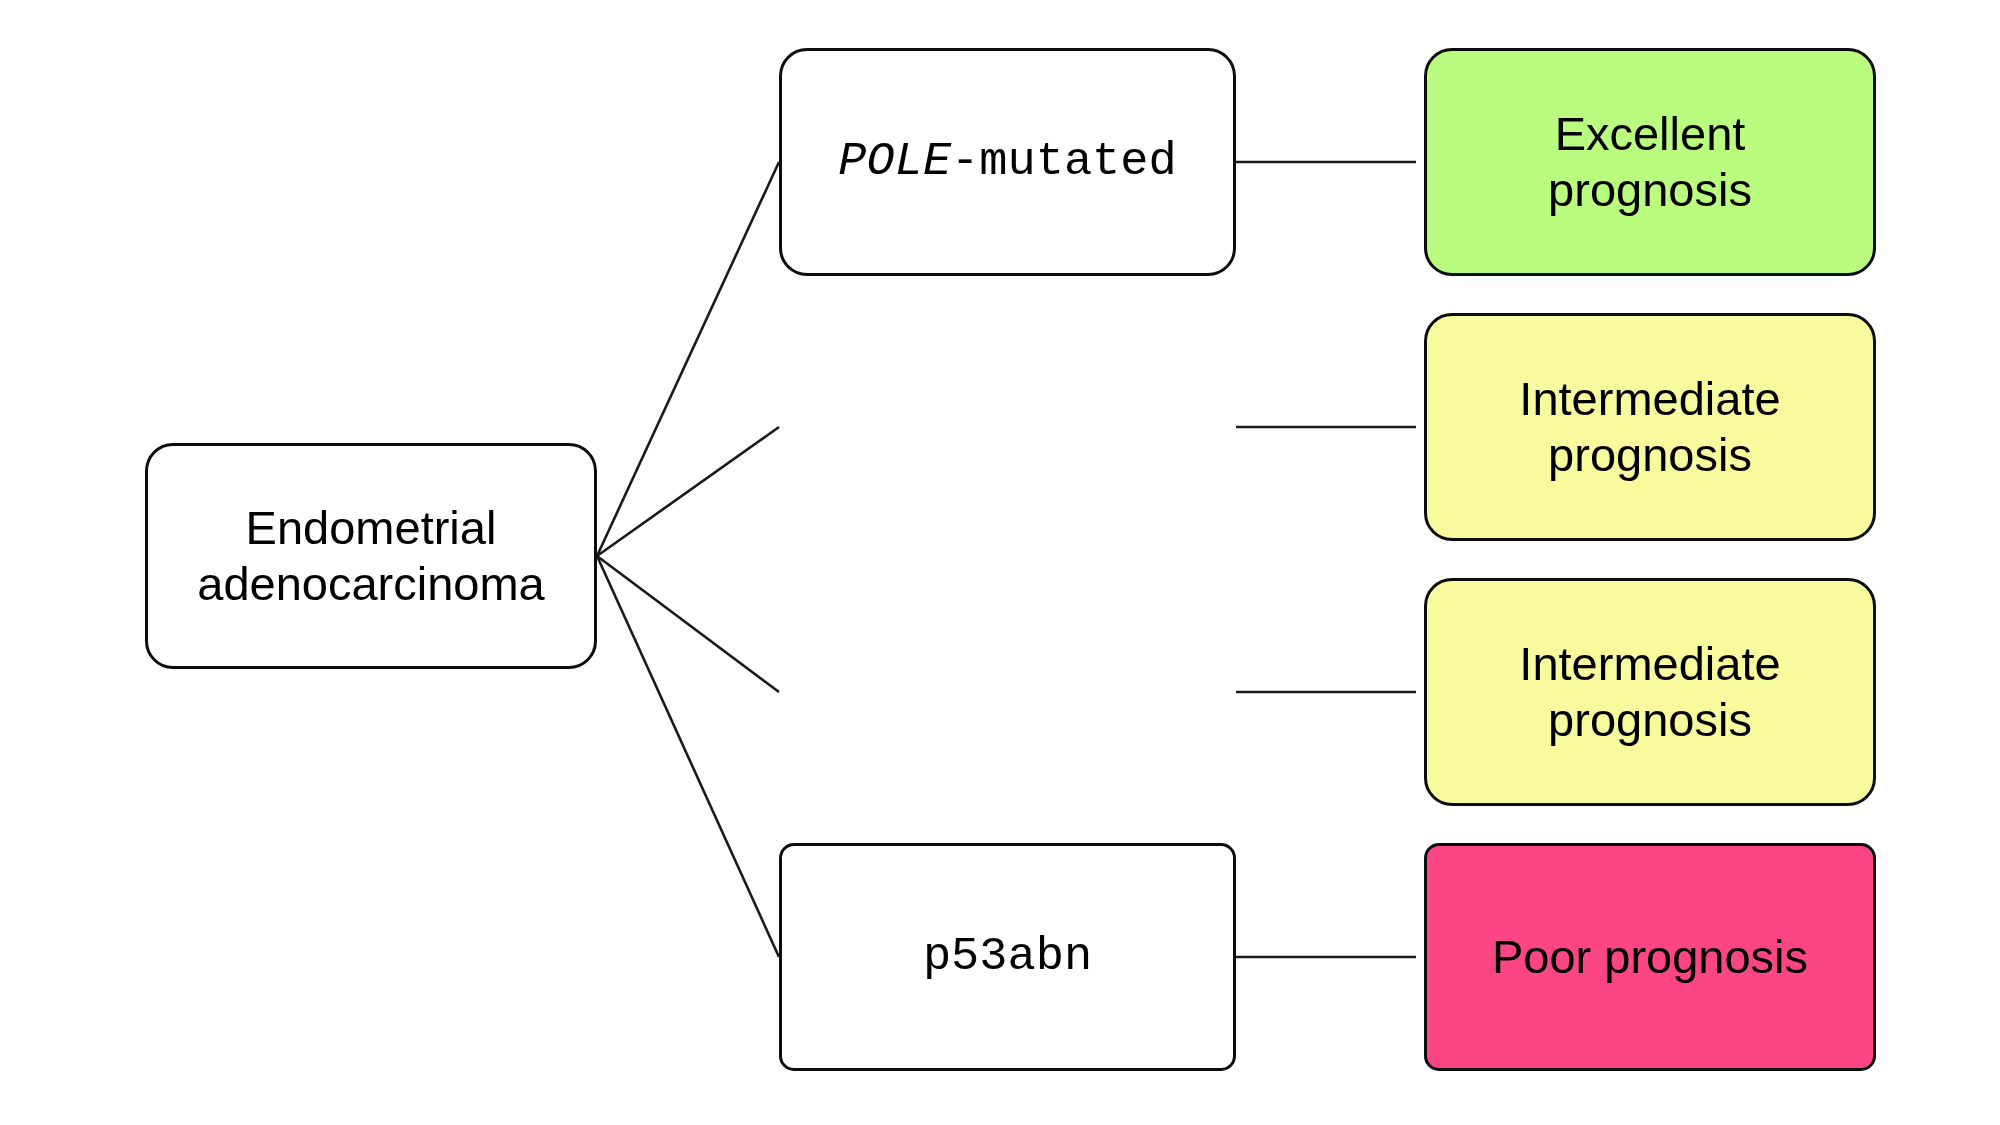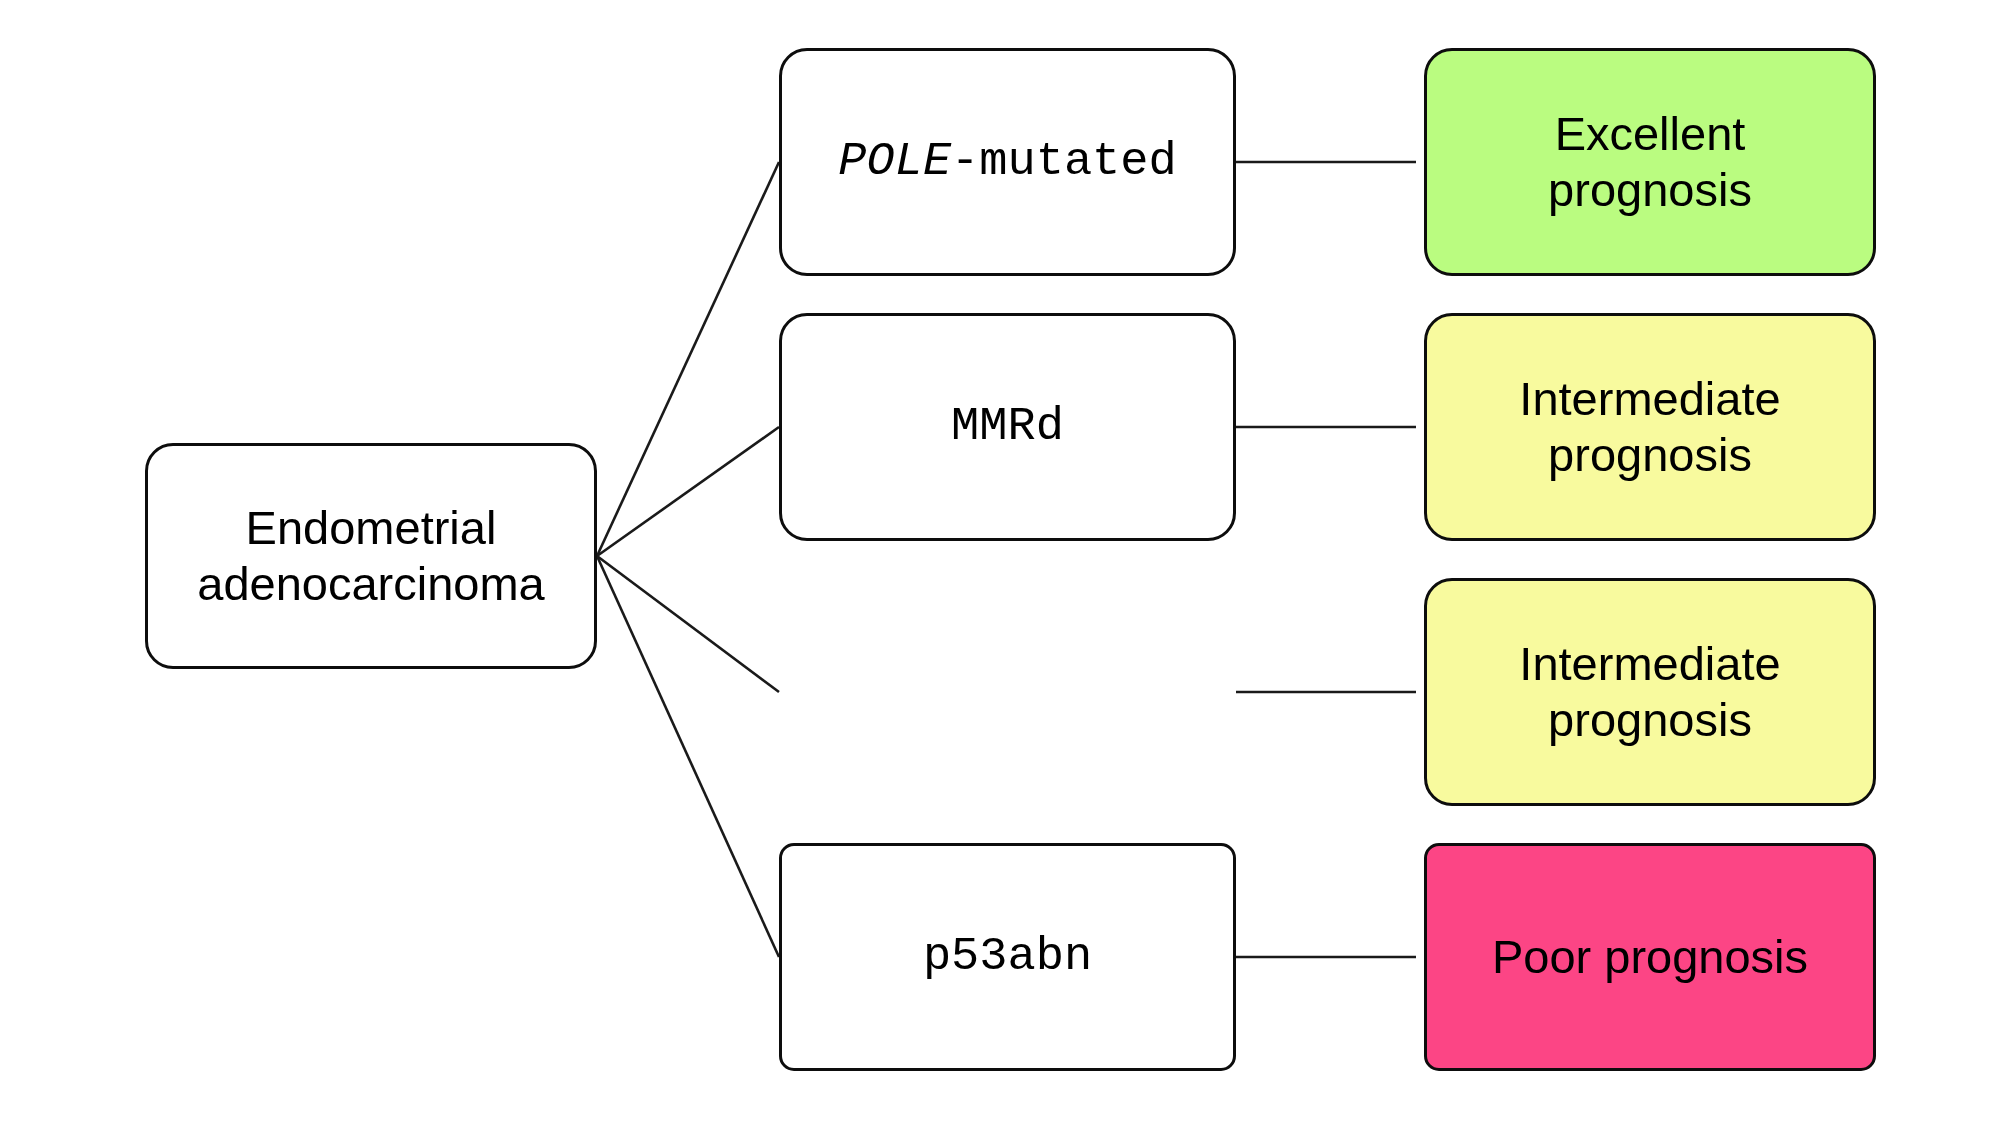--- a/index.html
+++ b/index.html
@@ -77,9 +77,6 @@
     <span class="lbl"><em>POLE</em><span>-mutated</span></span>
   </div>
 
-  <div class="node mid-node row-1">
-    <span class="lbl">MMRd</span>
-  </div>
 
 
   <div class="node mid-node row-3">

